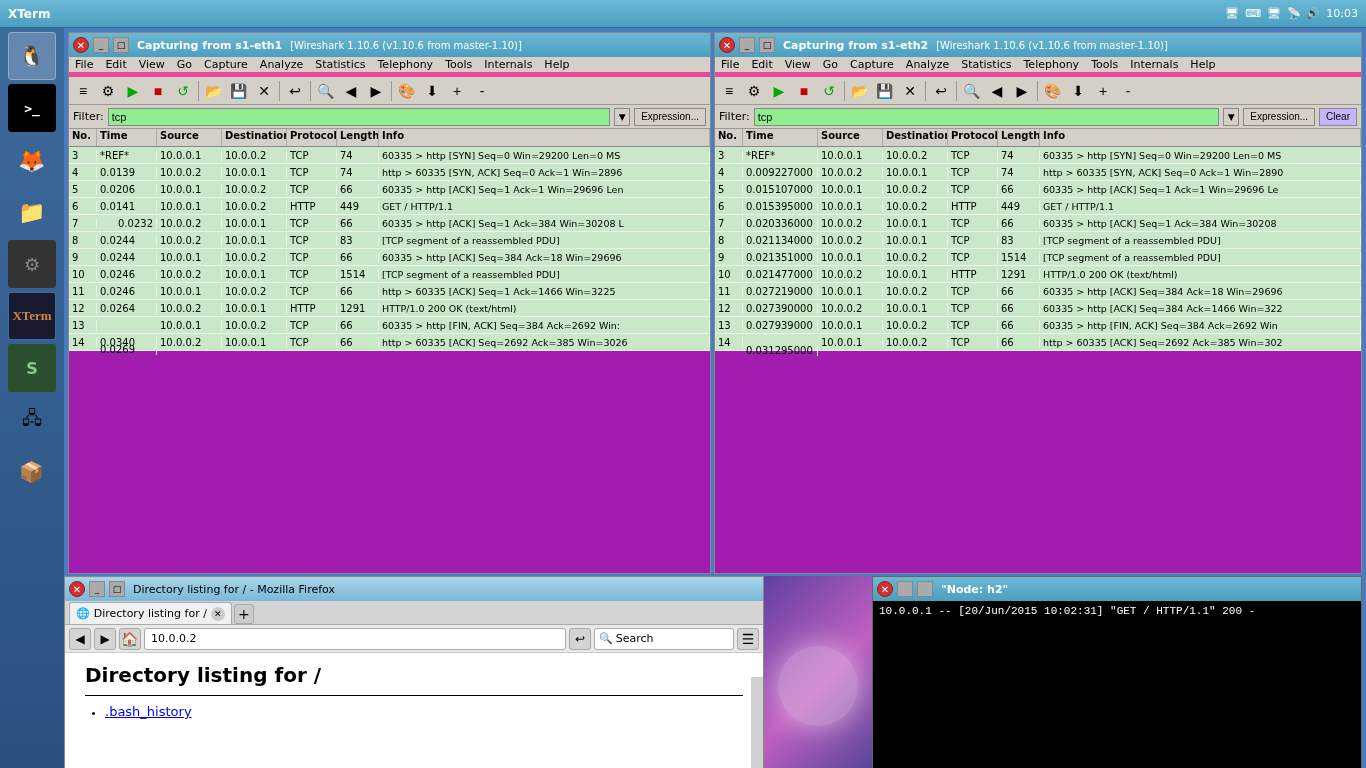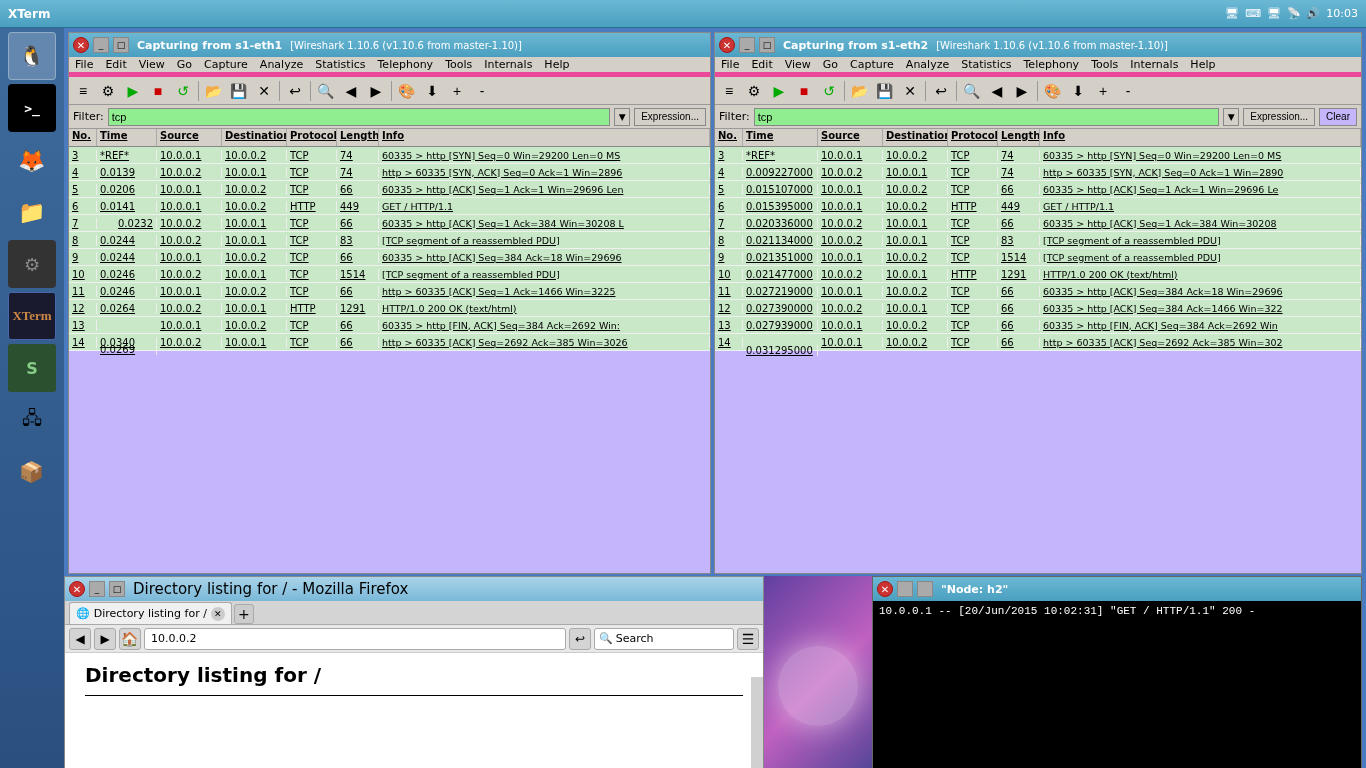--- a/index.html
+++ b/index.html
@@ -221,8 +221,7 @@
     .ws-packet-table {
       flex: 1;
       overflow: hidden;
-      background: #c4b5fd;
-      text-decoration: underline;
+      background: #a21caf;
     }
     .ws-table-header {
       display: flex;

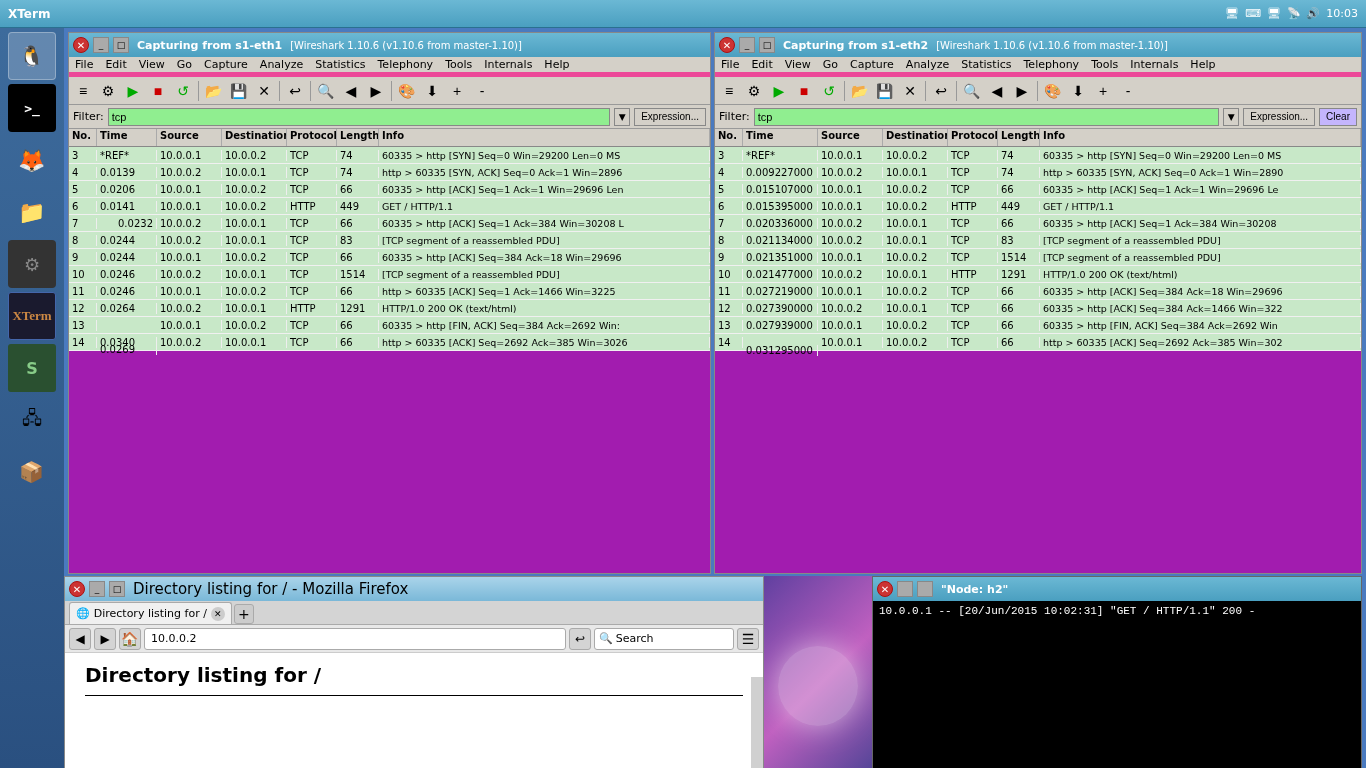--- a/index.html
+++ b/index.html
@@ -291,7 +291,7 @@
     }
     .ff-title-text {
       color: #000;
-      font-size: 15px;
+      font-size: 11px;
       margin-left: 4px;
     }
     .ff-tabbar {

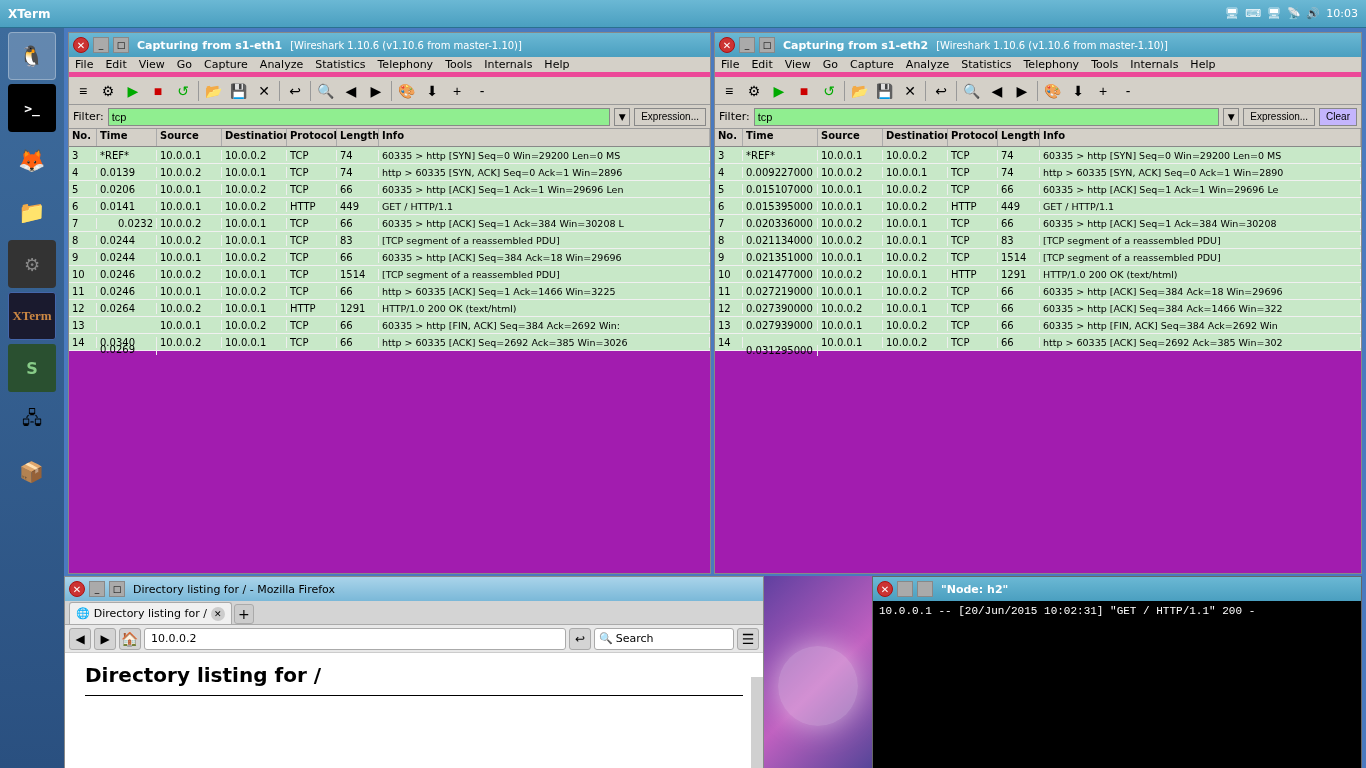--- a/index.html
+++ b/index.html
@@ -918,6 +918,11 @@
     <div class="ff-content">
       <h1 class="ff-heading">Directory listing for /</h1>
       <hr class="ff-separator">
+      <ul style="padding-left: 20px;">
+        <li>
+          <a class="ff-link">.bash_history</a>
+        </li>
+      </ul>
     </div>
 
     <div class="ff-scrollbar"></div>

